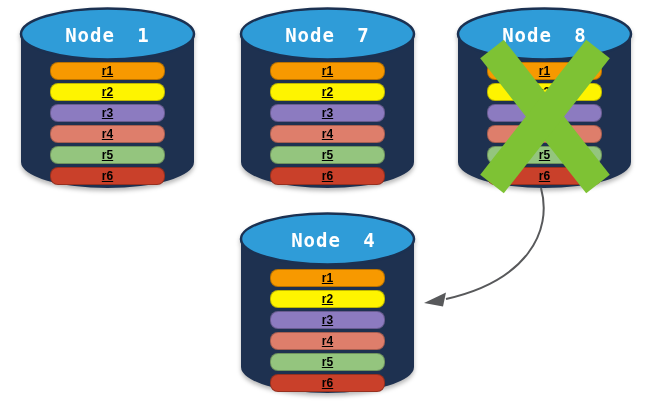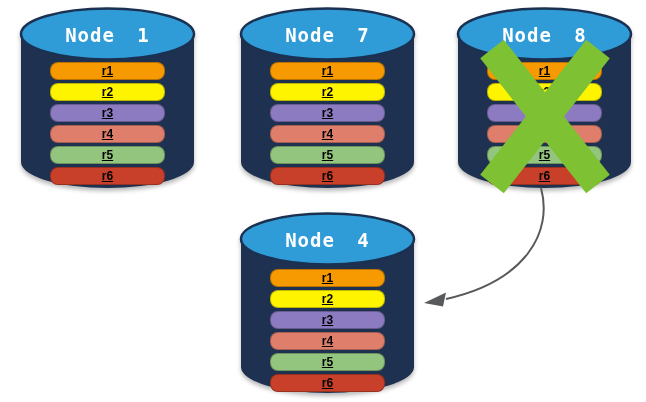--- a/index.html
+++ b/index.html
@@ -11,7 +11,7 @@
   .node-1{left:19px;top:7px;}
   .node-2{left:239px;top:7px;}
   .node-3{left:456px;top:7px;}
-  .node-4{left:239px;top:212px;}
+  .node-4{left:239px;top:212px;padding-left:12px;}
   .cyl{position:absolute;inset:0;filter:drop-shadow(0 3px 2px rgba(0,0,0,.28));}
   .cyl-body{fill:var(--cyl-body);}
   .cyl-top{fill:var(--cyl-top);stroke:var(--cyl-edge);stroke-width:2.5;}

